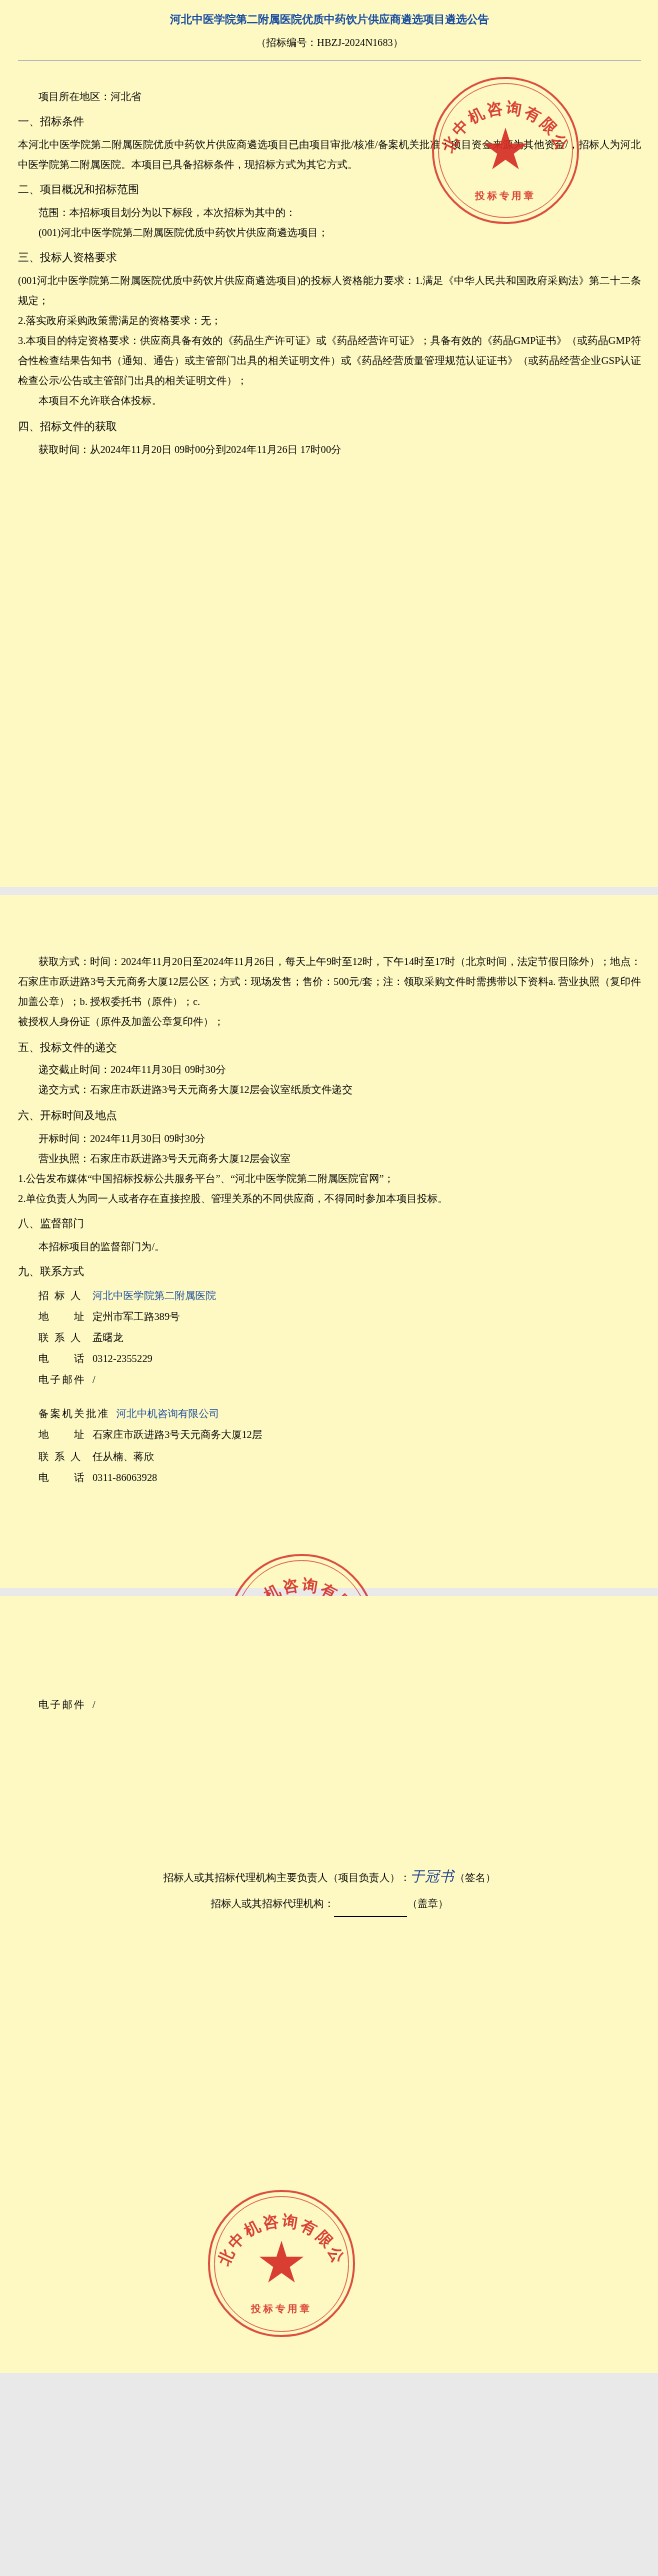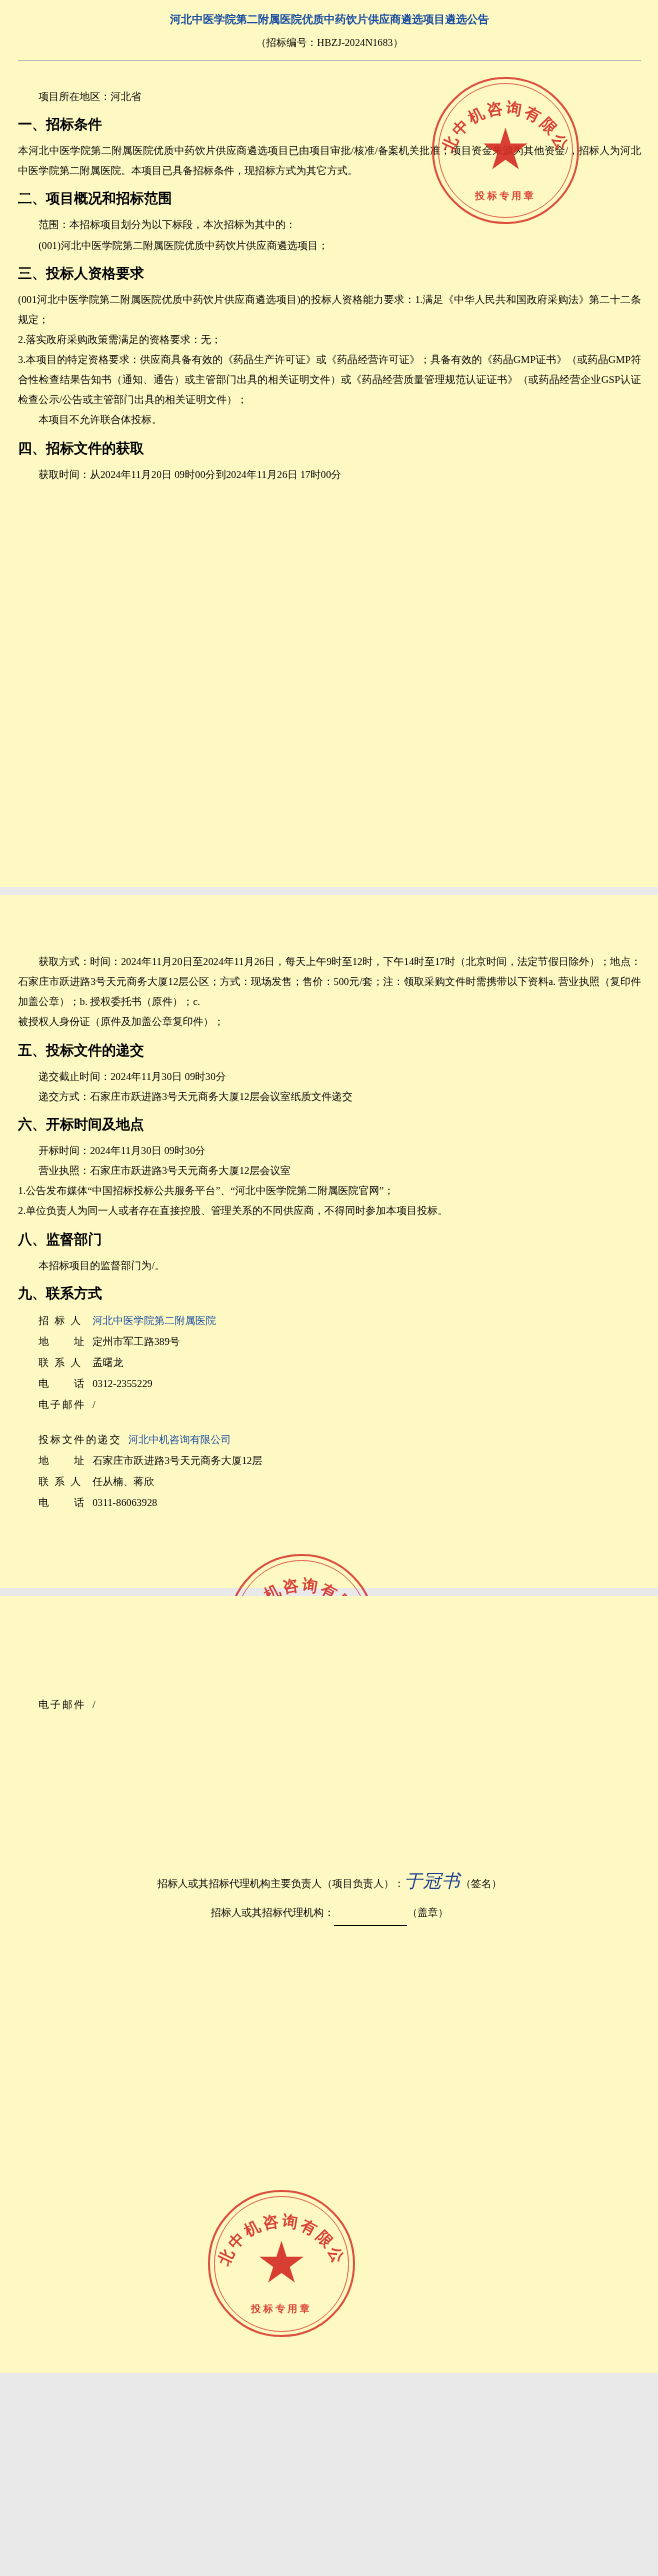--- a/index.html
+++ b/index.html
@@ -20,7 +20,7 @@
   .body{padding-top:14.7px;}
   .ind1{text-indent:0;}
   .ind2{text-indent:20.4px;}
-  .h2{font-size:14px;font-weight:bold;line-height:2.1;margin:3.3px 0 1.6px 0;}
+  .h2{font-size:11px;font-weight:normal;line-height:2.1;margin:3.3px 0 1.6px 0;}
   .gap{height:11.4px;}
   .bigblank{height:57px;}
   .link{color:#1b4fa0;}

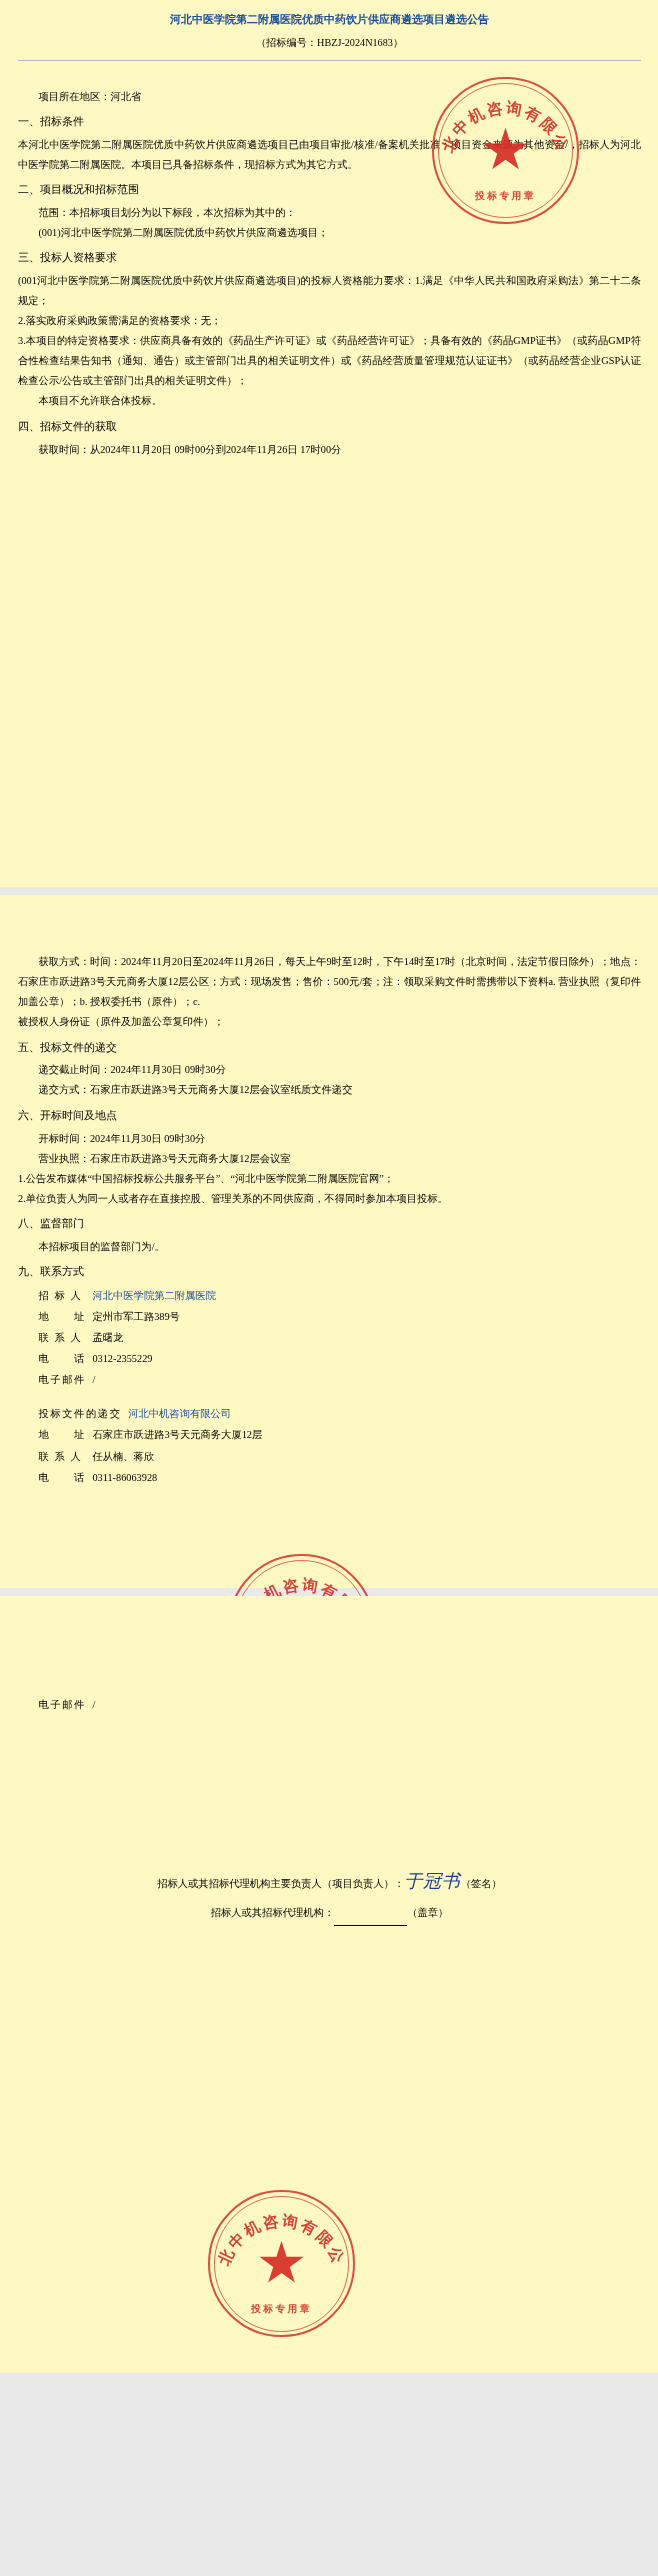--- a/index.html
+++ b/index.html
@@ -128,7 +128,7 @@
       <div style="height:13px;"></div>
 
       <div class="contact" style="padding-left:20.4px;">
-        <div><span class="lbl" style="width:auto;margin-right:6.5px;">投标文件的递交</span><span class="link">河北中机咨询有限公司</span></div>
+        <div><span class="lbl" style="width:auto;margin-right:6.5px;">备案机关批准</span><span class="link">河北中机咨询有限公司</span></div>
         <div><span class="lbl">地　　址</span><span>石家庄市跃进路3号天元商务大厦12层</span></div>
         <div><span class="lbl">联 系 人</span><span>任从楠、蒋欣</span></div>
         <div><span class="lbl">电　　话</span><span>0311-86063928</span></div>

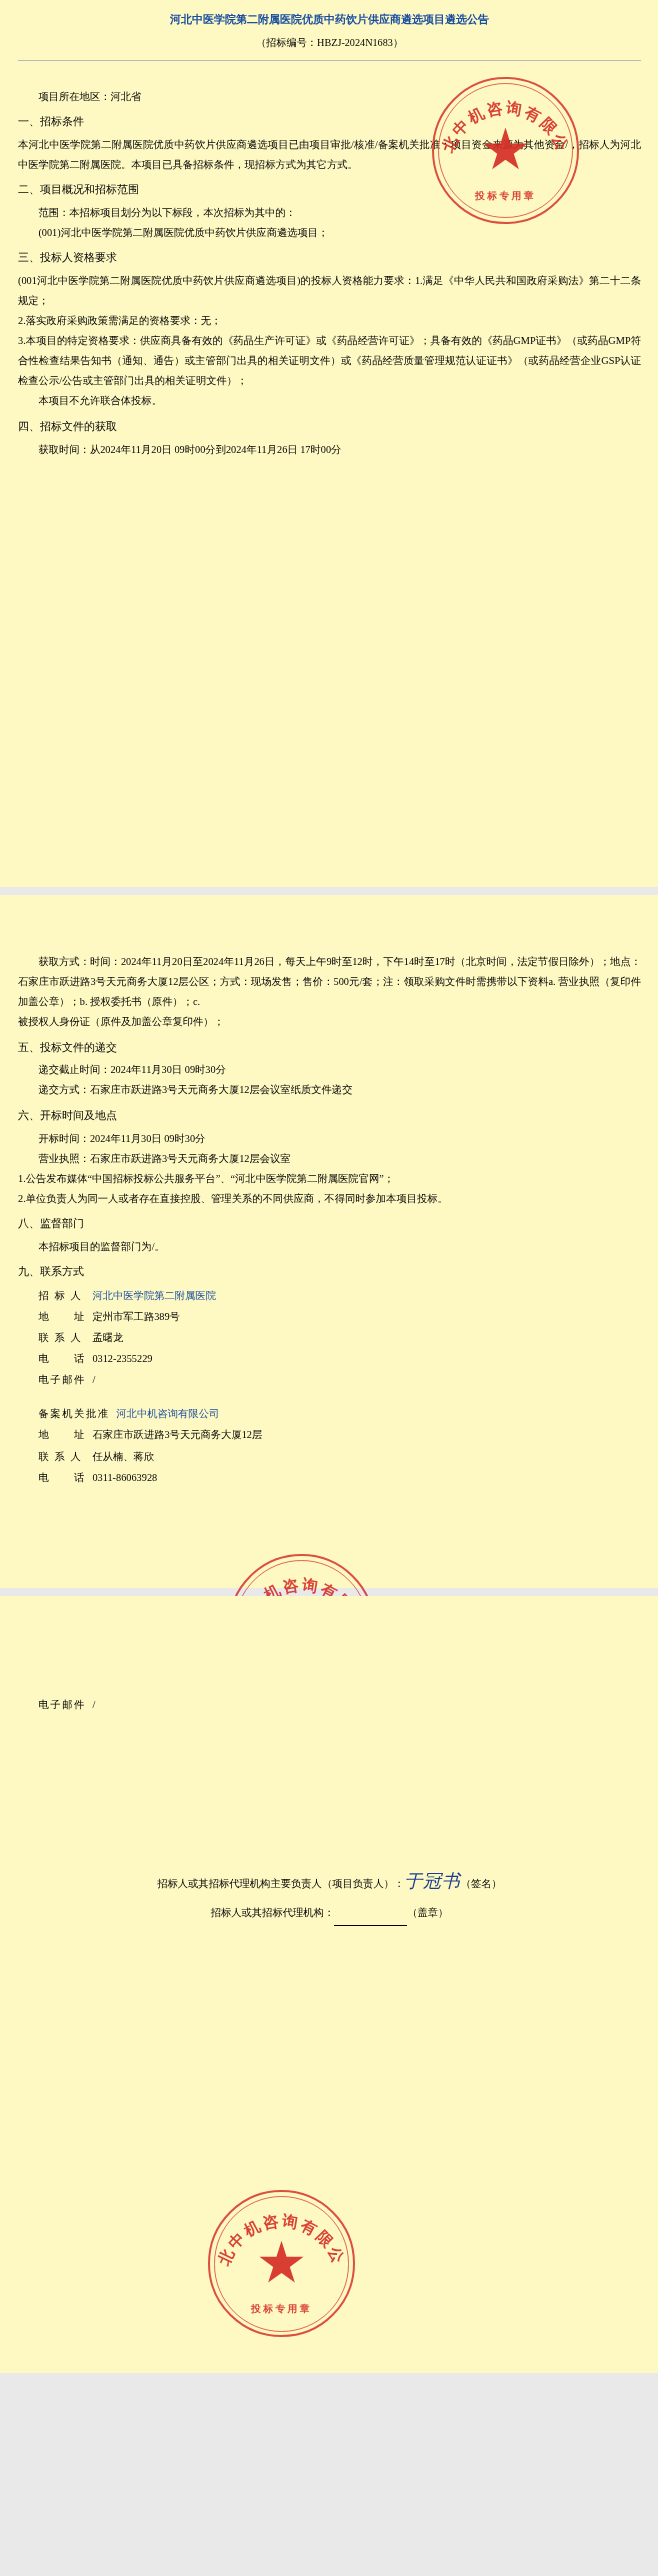--- a/index.html
+++ b/index.html
@@ -28,7 +28,7 @@
   .contact .lbl{display:inline-block;width:54px;letter-spacing:1.6px;}
   .sign-row{font-size:10.3px;line-height:2.2;text-align:center;}
   .uline{display:inline-block;border-bottom:0.8px solid #000;min-width:73px;}
-  .handwrite{font-family:"Liberation Serif",serif;font-style:italic;color:#1b3f8f;font-size:18px;letter-spacing:0.8px;}
+  .handwrite{font-family:"Liberation Serif",serif;font-style:italic;color:#1b3f8f;font-size:14px;letter-spacing:0.8px;}
   
   .seal{position:absolute;width:147px;height:147px;pointer-events:none;}
   .seal .ring{

